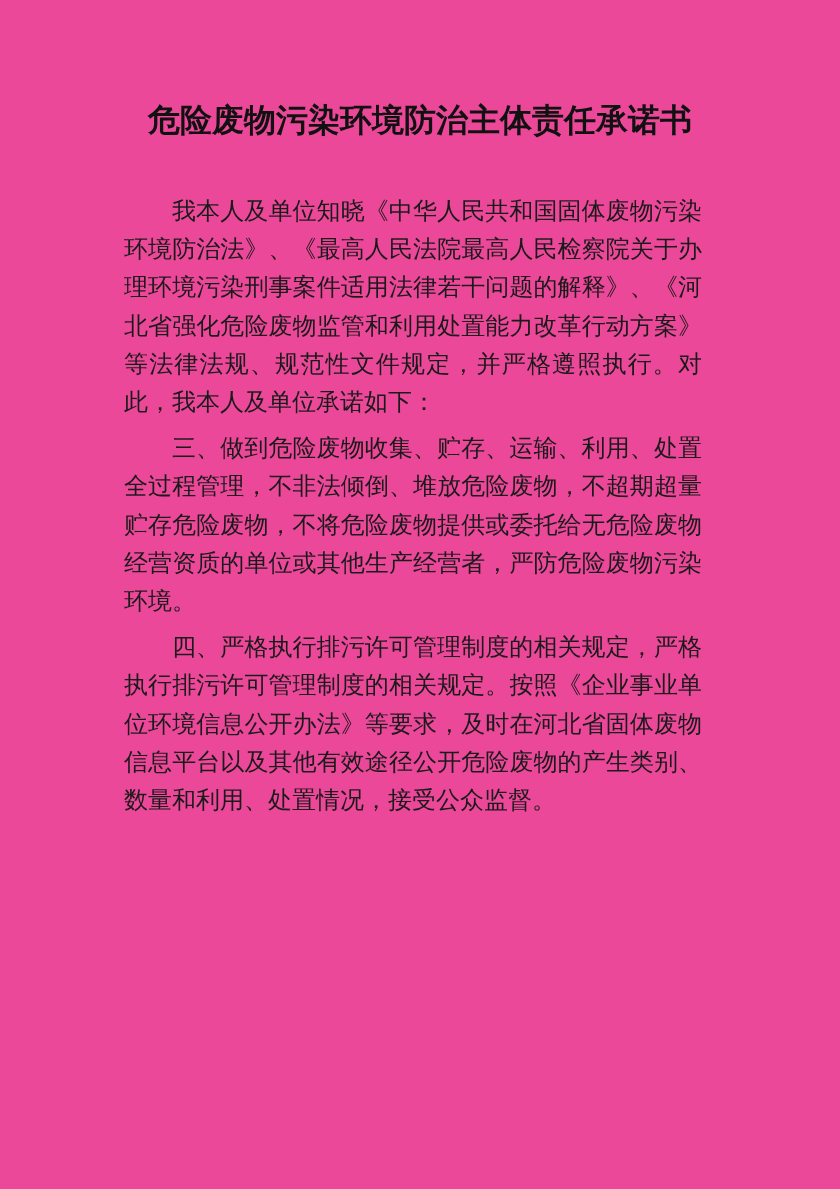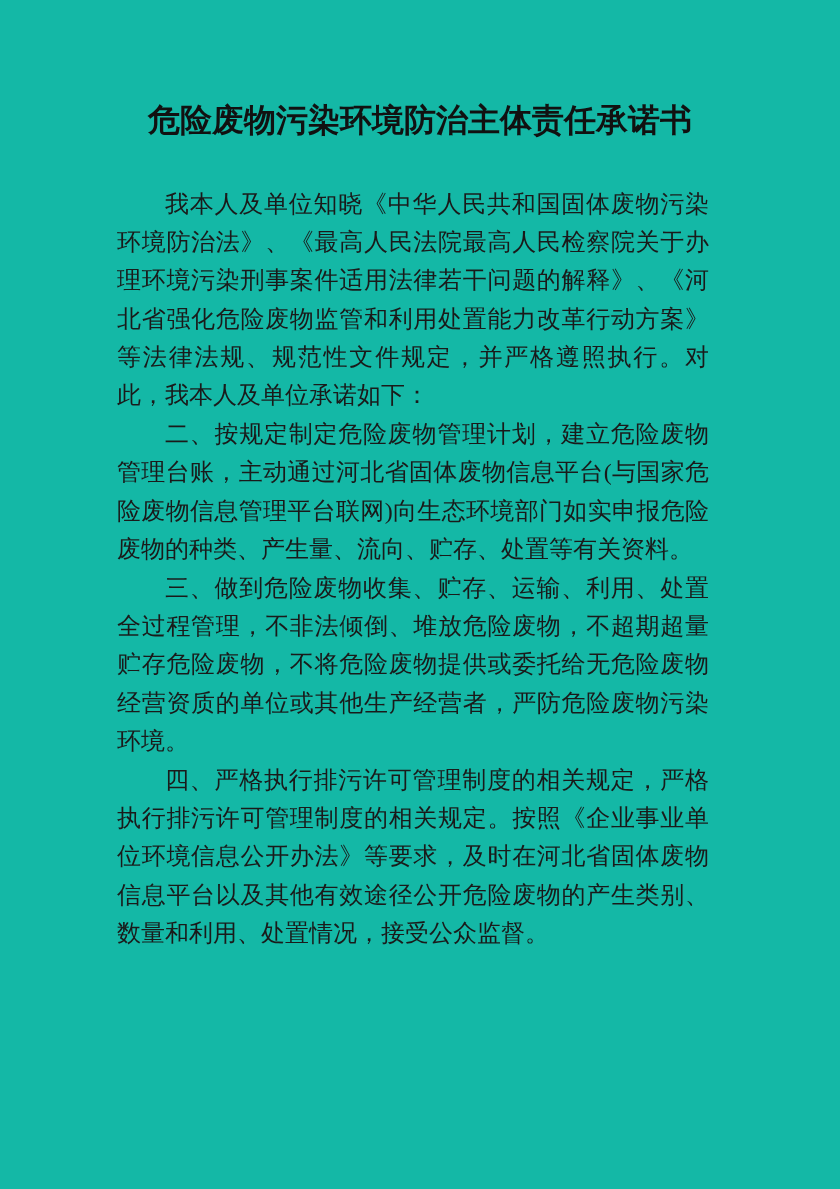--- a/index.html
+++ b/index.html
@@ -11,7 +11,7 @@
     position: relative;
     width: 840px;
     height: 1189px;
-    background: #14b8a6;
+    background: #ec4899;
     color: #161616;
     overflow: hidden;
     font-family: "Liberation Serif", "DejaVu Serif", serif;

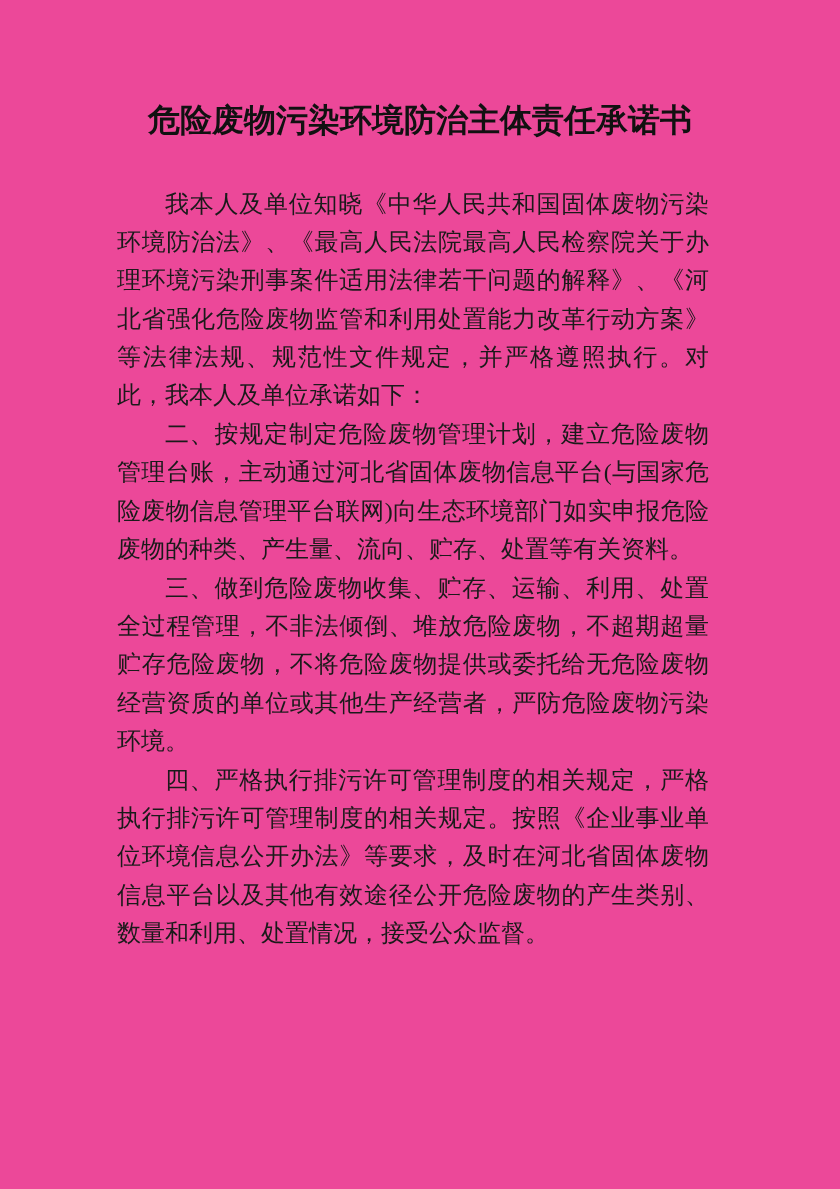--- a/index.html
+++ b/index.html
@@ -42,7 +42,7 @@
     color: #1a1a1a;
   }
   .doc-body p {
-    margin: 1px;
+    margin: 8px;
     padding: 0;
     text-indent: 2em;
     word-break: break-all;

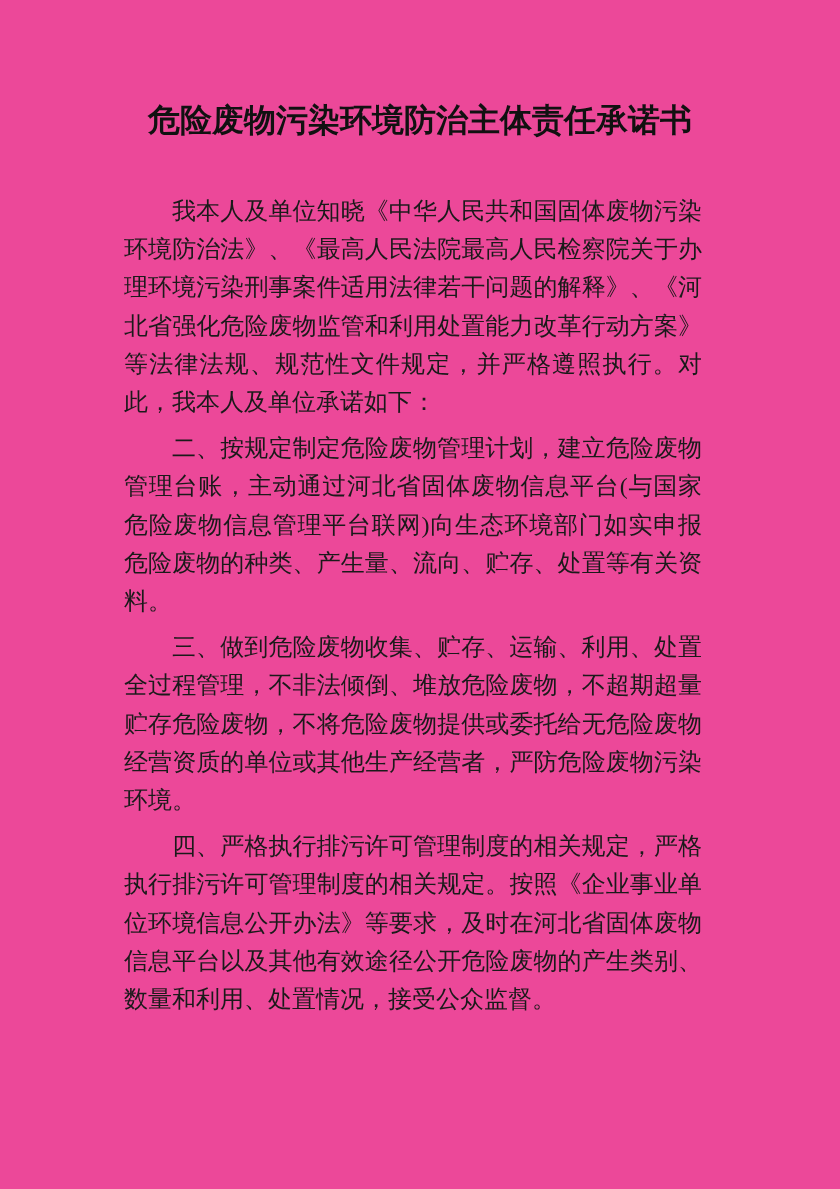--- a/index.html
+++ b/index.html
@@ -57,7 +57,6 @@
 
   <div class="doc-body">
     <p>我本人及单位知晓《中华人民共和国固体废物污染环境防治法》、《最高人民法院最高人民检察院关于办理环境污染刑事案件适用法律若干问题的解释》、《河北省强化危险废物监管和利用处置能力改革行动方案》等法律法规、规范性文件规定，并严格遵照执行。对此，我本人及单位承诺如下：</p>
-    <p>二、按规定制定危险废物管理计划，建立危险废物管理台账，主动通过河北省固体废物信息平台(与国家危险废物信息管理平台联网)向生态环境部门如实申报危险废物的种类、产生量、流向、贮存、处置等有关资料。</p>
     <p>三、做到危险废物收集、贮存、运输、利用、处置全过程管理，不非法倾倒、堆放危险废物，不超期超量贮存危险废物，不将危险废物提供或委托给无危险废物经营资质的单位或其他生产经营者，严防危险废物污染环境。</p>
     <p>四、严格执行排污许可管理制度的相关规定，严格执行排污许可管理制度的相关规定。按照《企业事业单位环境信息公开办法》等要求，及时在河北省固体废物信息平台以及其他有效途径公开危险废物的产生类别、数量和利用、处置情况，接受公众监督。</p>
   </div>

